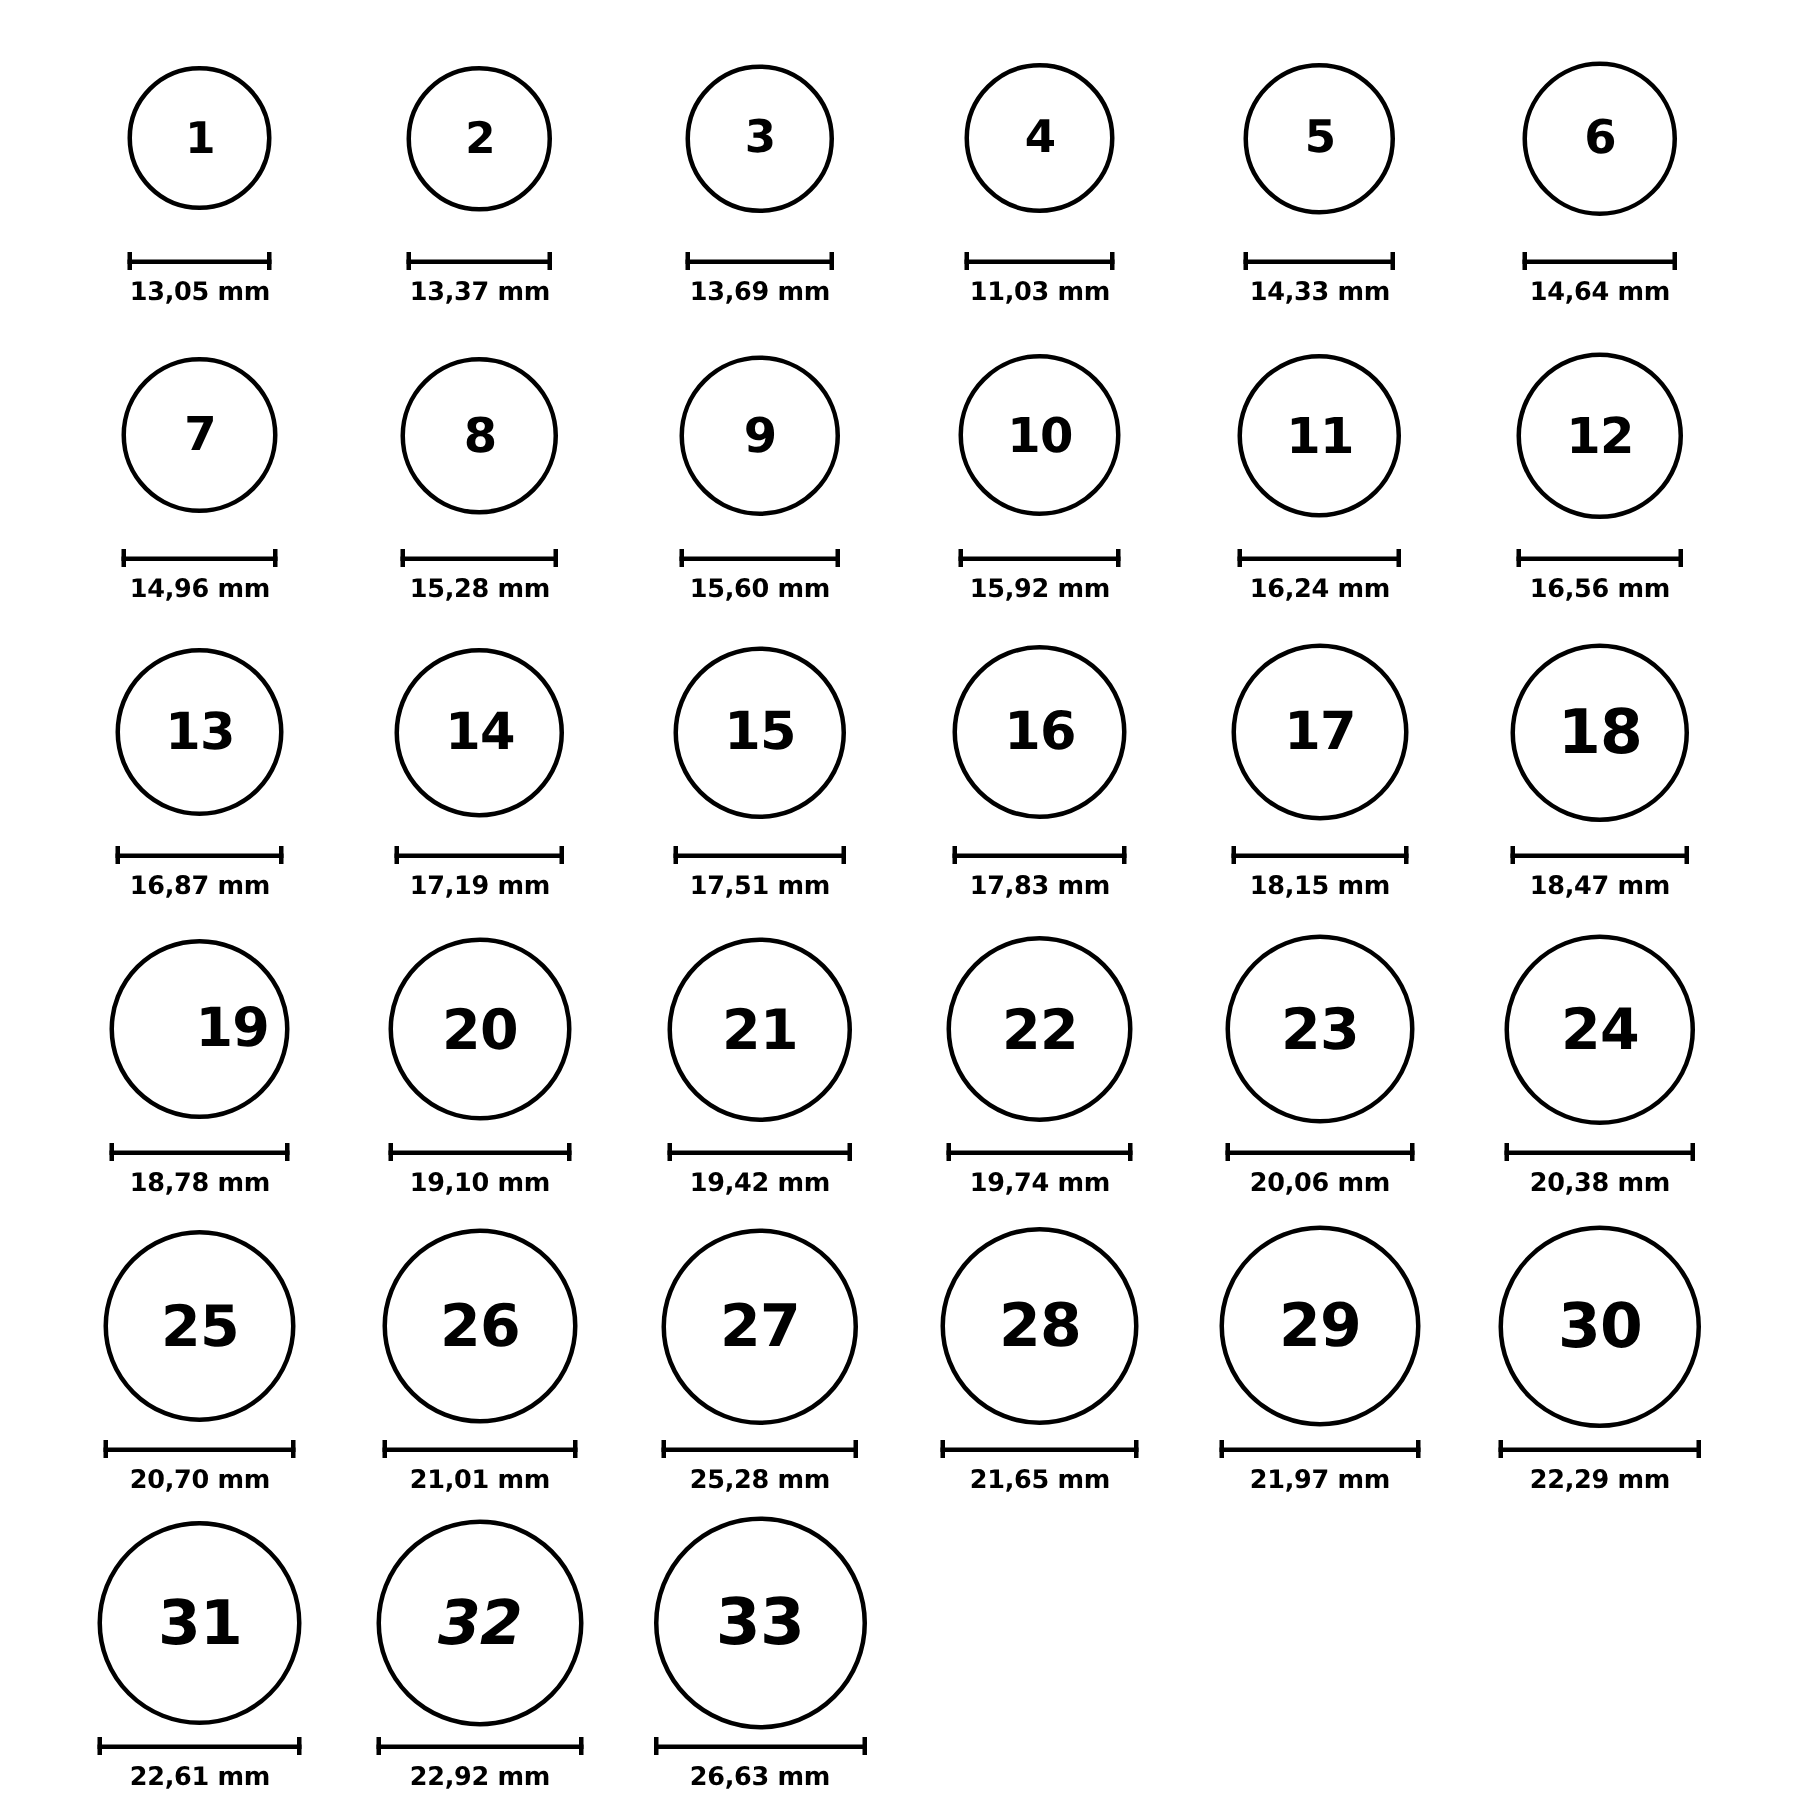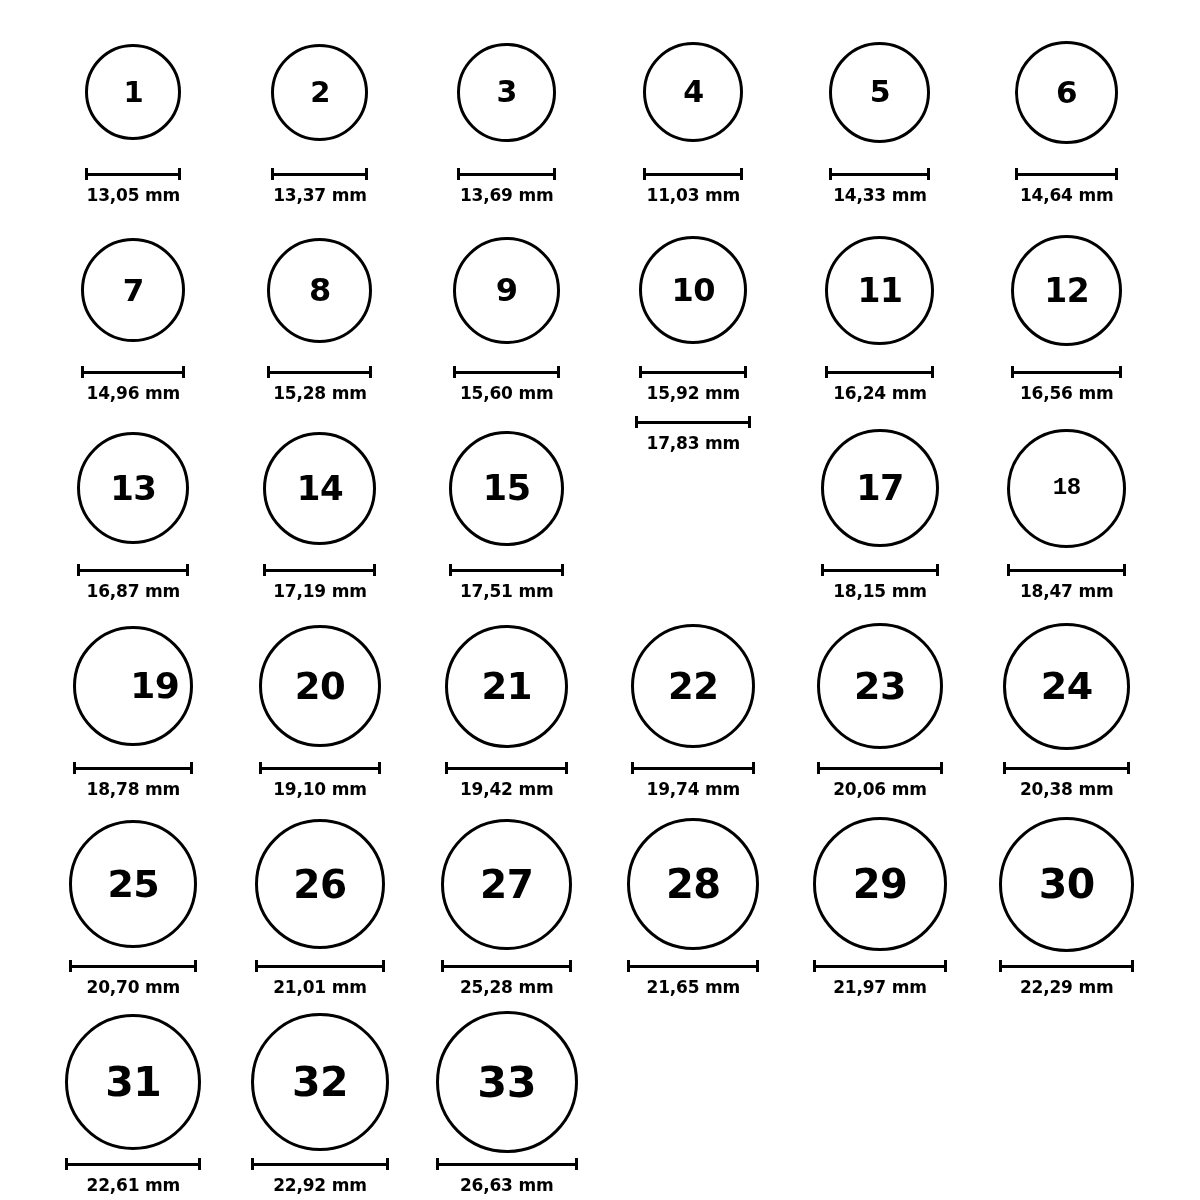--- a/index.html
+++ b/index.html
@@ -325,6 +325,11 @@
         </div>
       </div>
       <div class="cell">
+        <div class="circle-wrap">
+          <div class="ring" style="width: 116px; height: 116px;">
+            <span class="ring-label" style="font-size: 35px;">16</span>
+          </div>
+        </div>
         <div class="measure">
           <div class="bar" style="width: 116px;">
             <div class="line"></div>

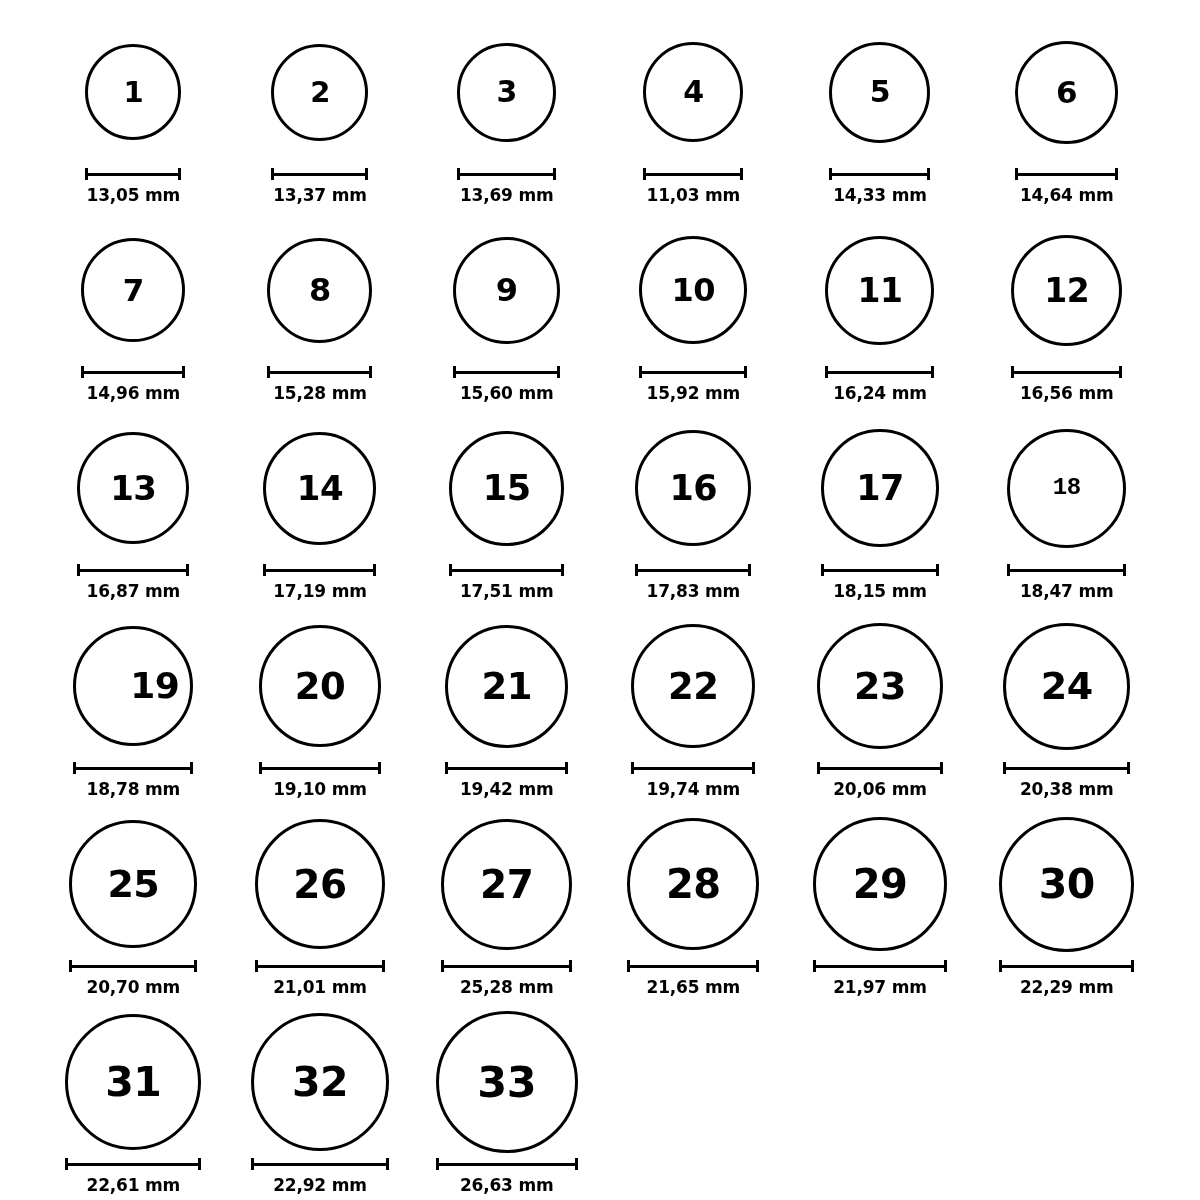--- a/index.html
+++ b/index.html
@@ -357,7 +357,7 @@
       <div class="cell">
         <div class="circle-wrap">
           <div class="ring" style="width: 119px; height: 119px;">
-            <span class="ring-label" style="font-size: 24px; font-family: Liberation Mono, monospace;">18</span>
+            <span class="ring-label" style="font-size: 41px;">18</span>
           </div>
         </div>
         <div class="measure">

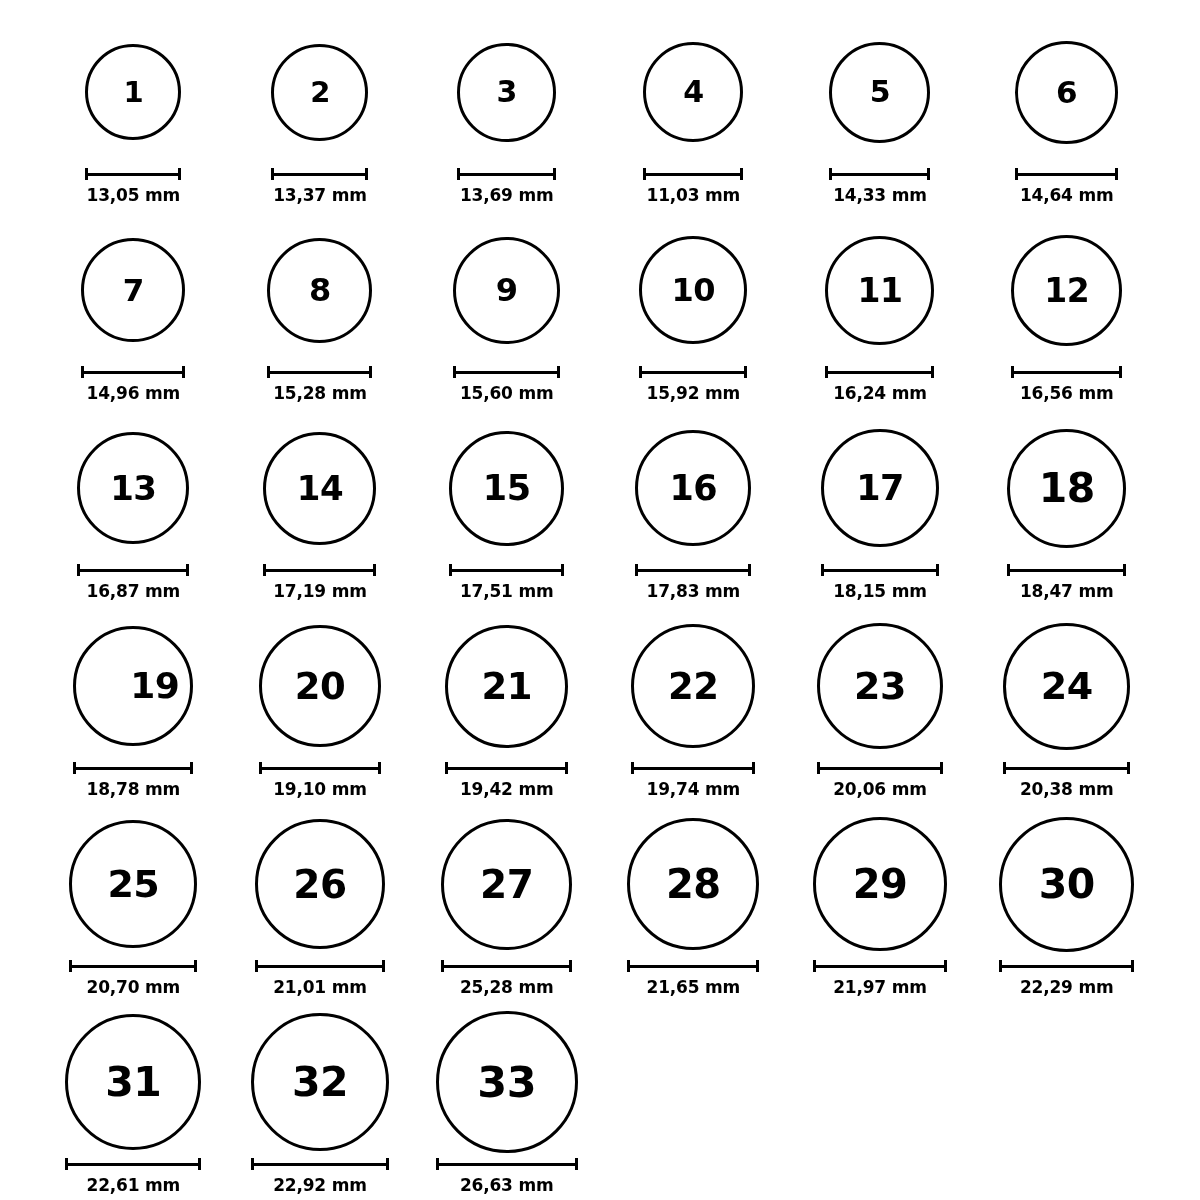--- a/index.html
+++ b/index.html
@@ -567,7 +567,7 @@
       <div class="cell">
         <div class="circle-wrap">
           <div class="ring" style="width: 138px; height: 138px;">
-            <span class="ring-label" style="font-size: 41px;">32</span>
+            <span class="ring-label" style="font-size: 41px; font-style: italic;">32</span>
           </div>
         </div>
         <div class="measure">

